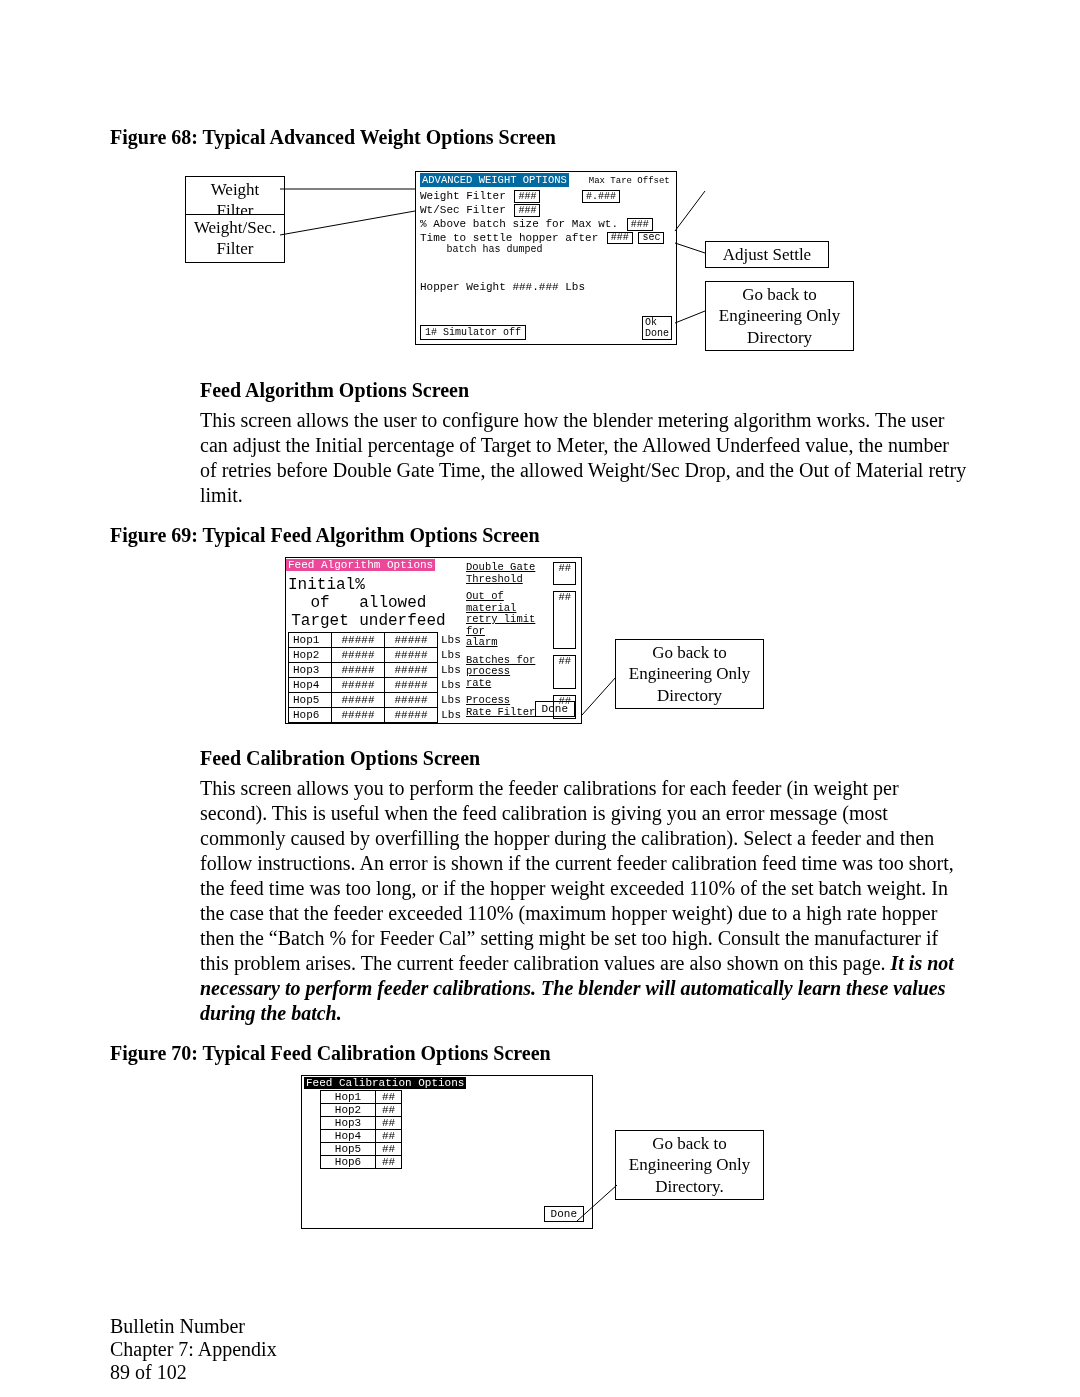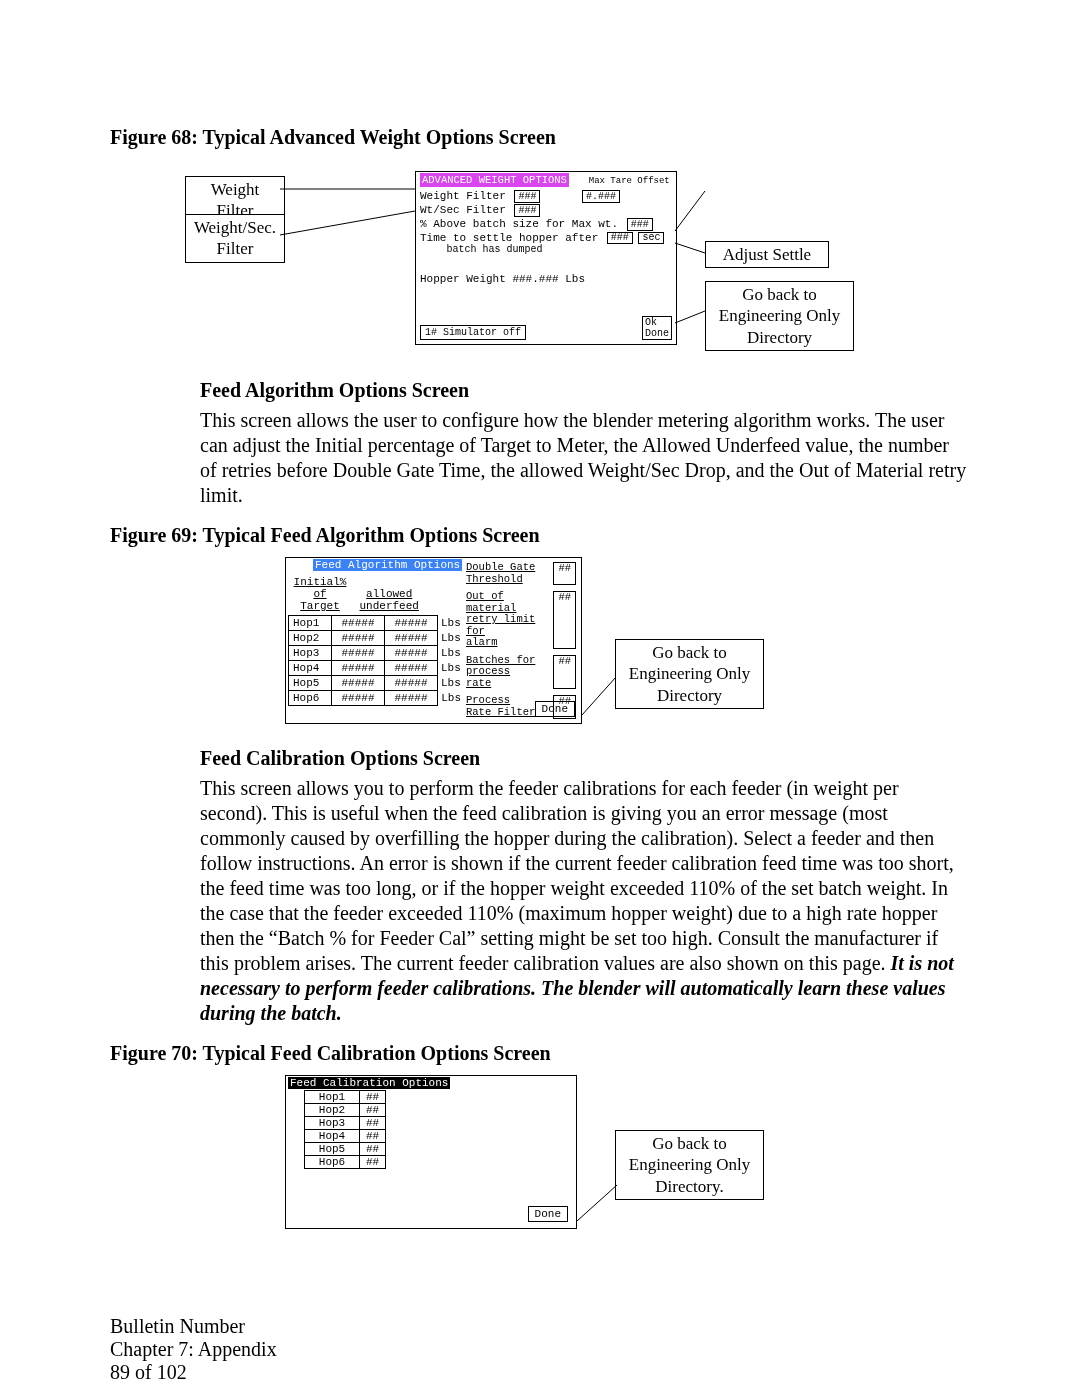--- a/index.html
+++ b/index.html
@@ -55,7 +55,7 @@
   }
   .fig68-screen .hdr {
     display: inline-block;
-    color:#fff; background:#d946ef;
+    color:#fff; background:#0369a1;
     font-size: 10.5px;
     padding: 1px 2px;
     margin-bottom: 2px;

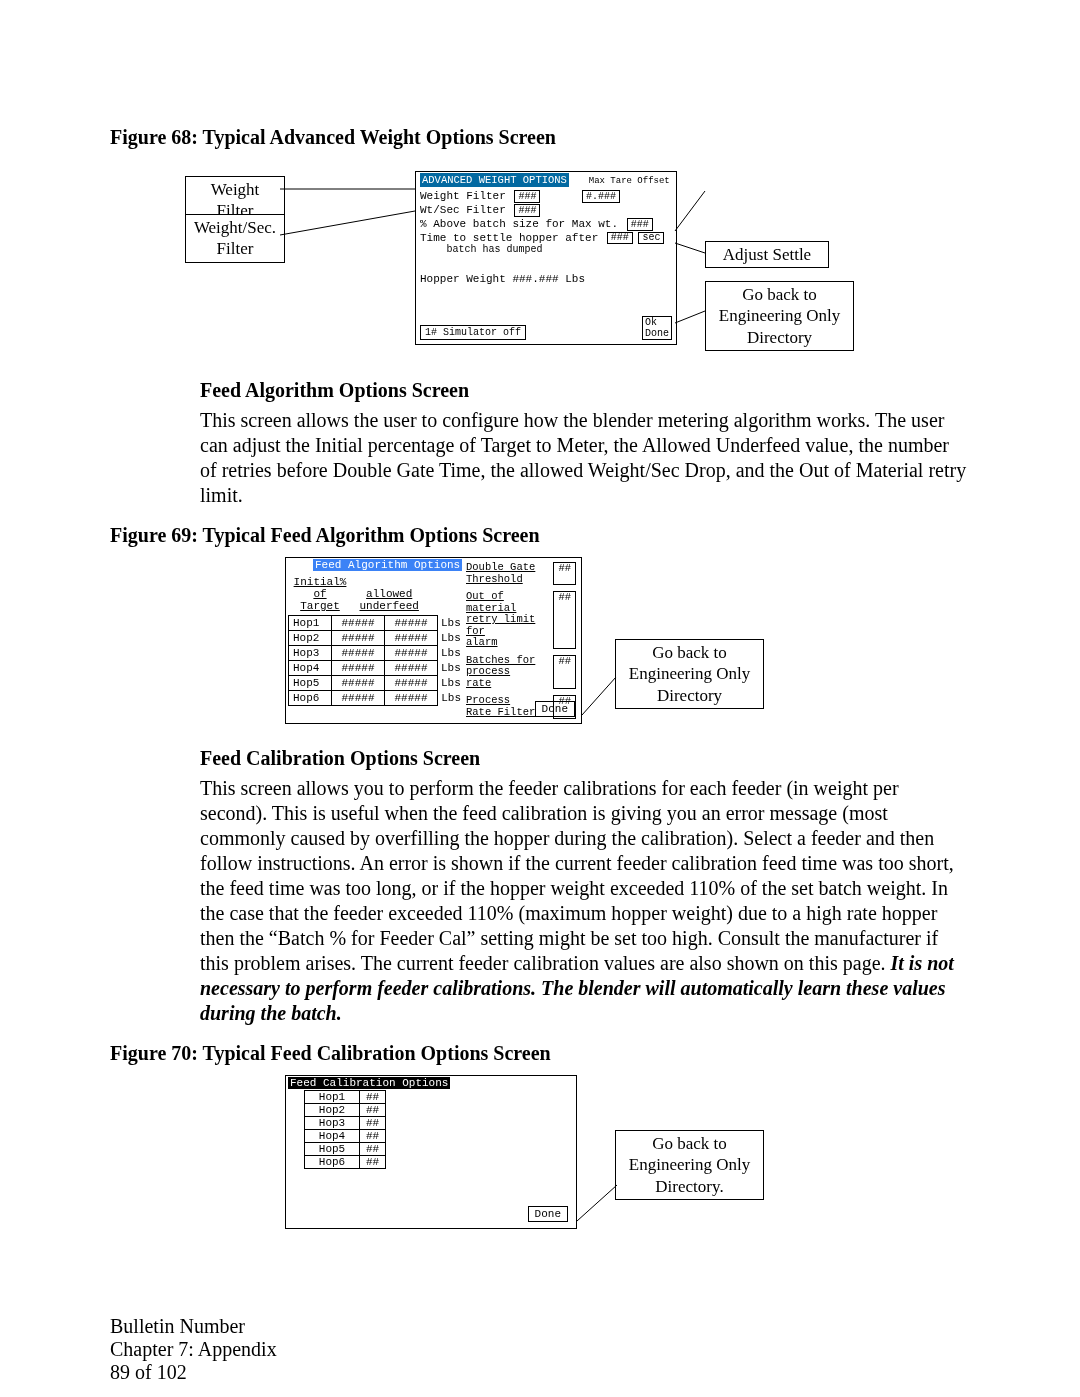--- a/index.html
+++ b/index.html
@@ -210,7 +210,7 @@
         <span class="valbox" style="margin-left:-1px">sec</span>
         <br>&nbsp;&nbsp;&nbsp;&nbsp;<span style="font-size:10px">batch has dumped</span>
       </div>
-      <div class="row" style="margin-top:18px">Hopper Weight   ###.###  Lbs</div>
+      <div class="row" style="margin-top:26px">Hopper Weight   ###.###  Lbs</div>
       <div class="botrow">
         <span class="simbtn">1# Simulator off</span>
         <span class="donebox">

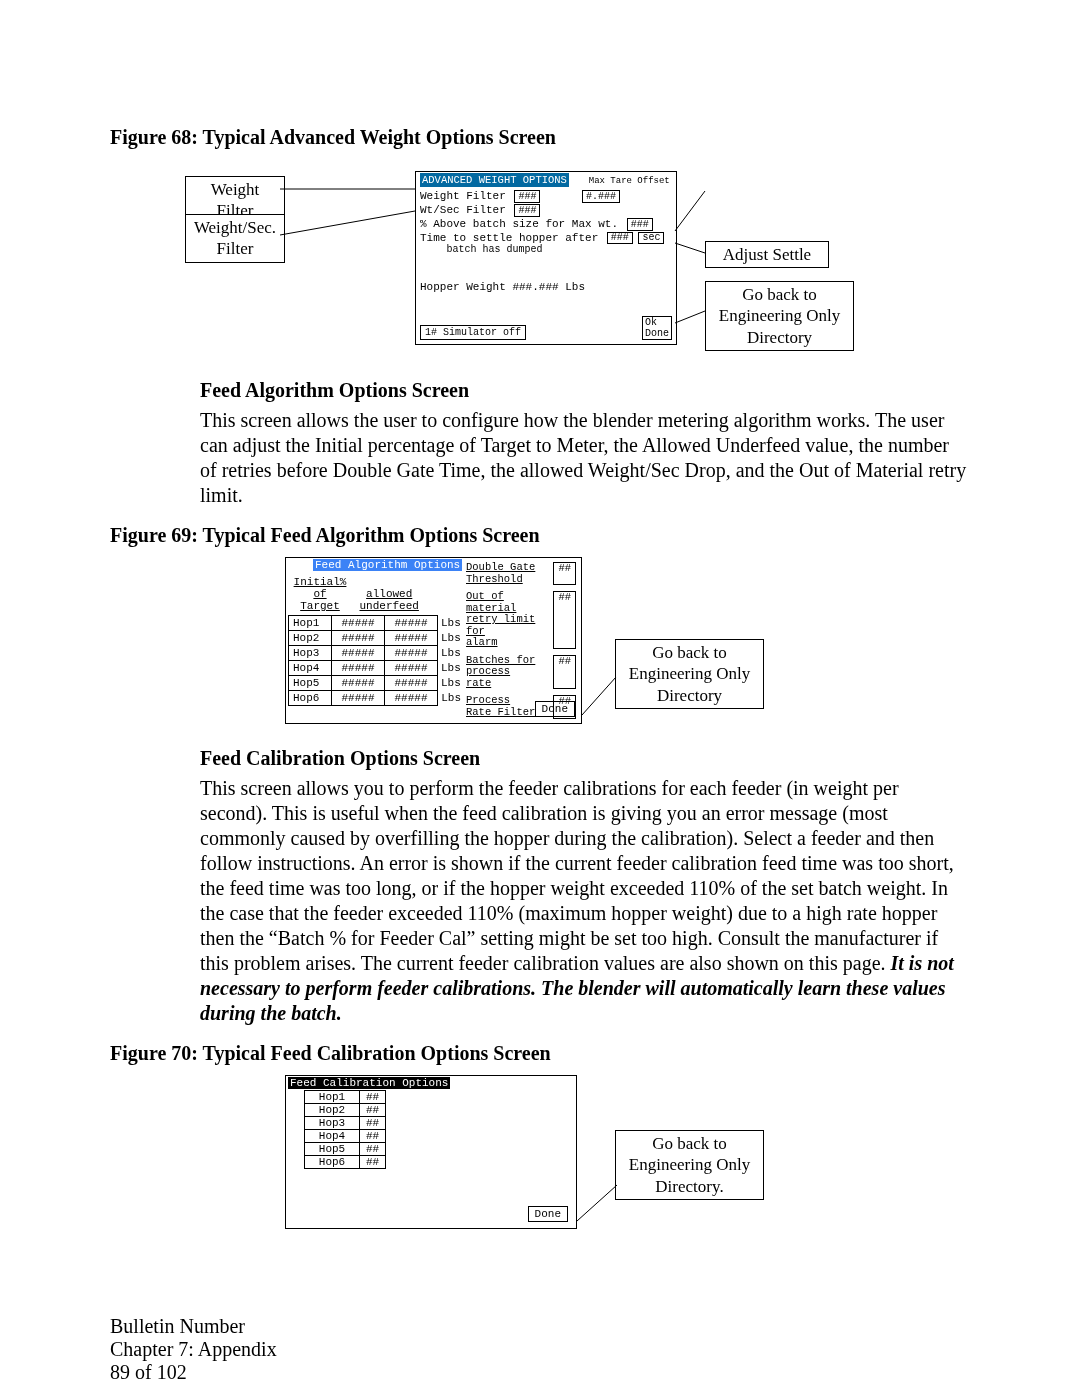--- a/index.html
+++ b/index.html
@@ -99,8 +99,8 @@
     border:1px solid #000;
   }
   .fig69-screen .hdr {
-    display:inline-block; background:#3b82f6; color:#fff;
-    font-size:11px; padding:0 2px;margin-left:27px;
+    display:inline-block; background:#ec4899; color:#fff;
+    font-size:11px; padding:0 2px;
   }
   .fig69-left { position:absolute; left:2px; top:18px; }
   .fig69-left .colhdr { font-size:11px; text-decoration:underline; }

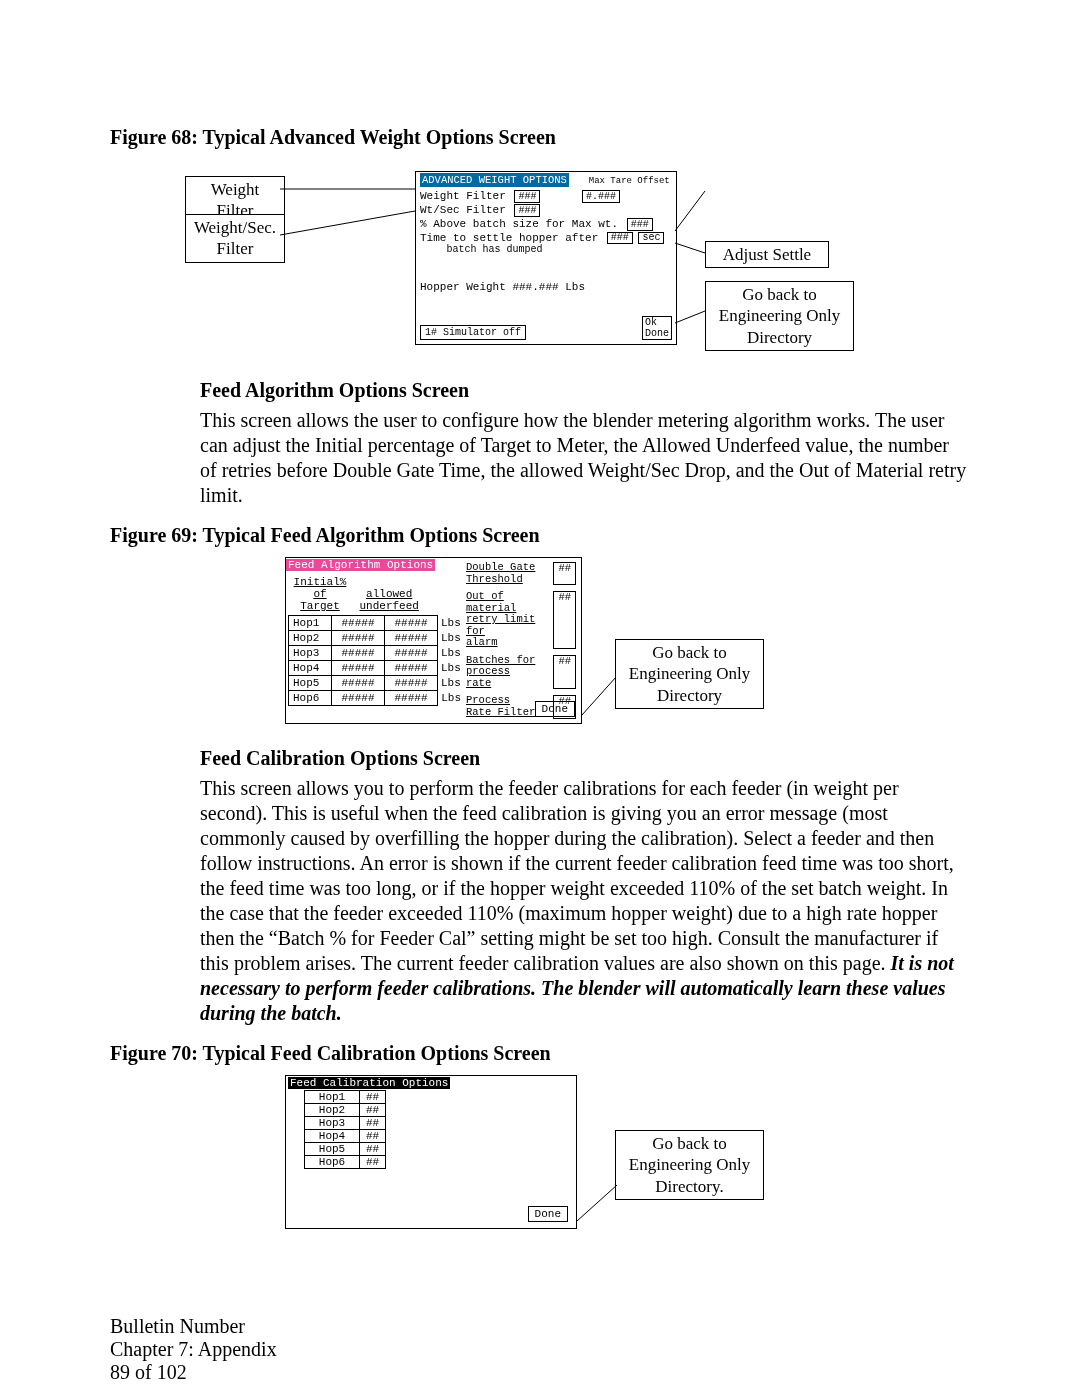--- a/index.html
+++ b/index.html
@@ -103,7 +103,7 @@
     font-size:11px; padding:0 2px;
   }
   .fig69-left { position:absolute; left:2px; top:18px; }
-  .fig69-left .colhdr { font-size:11px; text-decoration:underline; }
+  .fig69-left .colhdr { font-size:16px; }
   .fig69-left table { border-collapse:collapse; margin-top:2px;}
   .fig69-left td {
     border:1px solid #000; padding:1px 4px; font-size:11px; text-align:center;

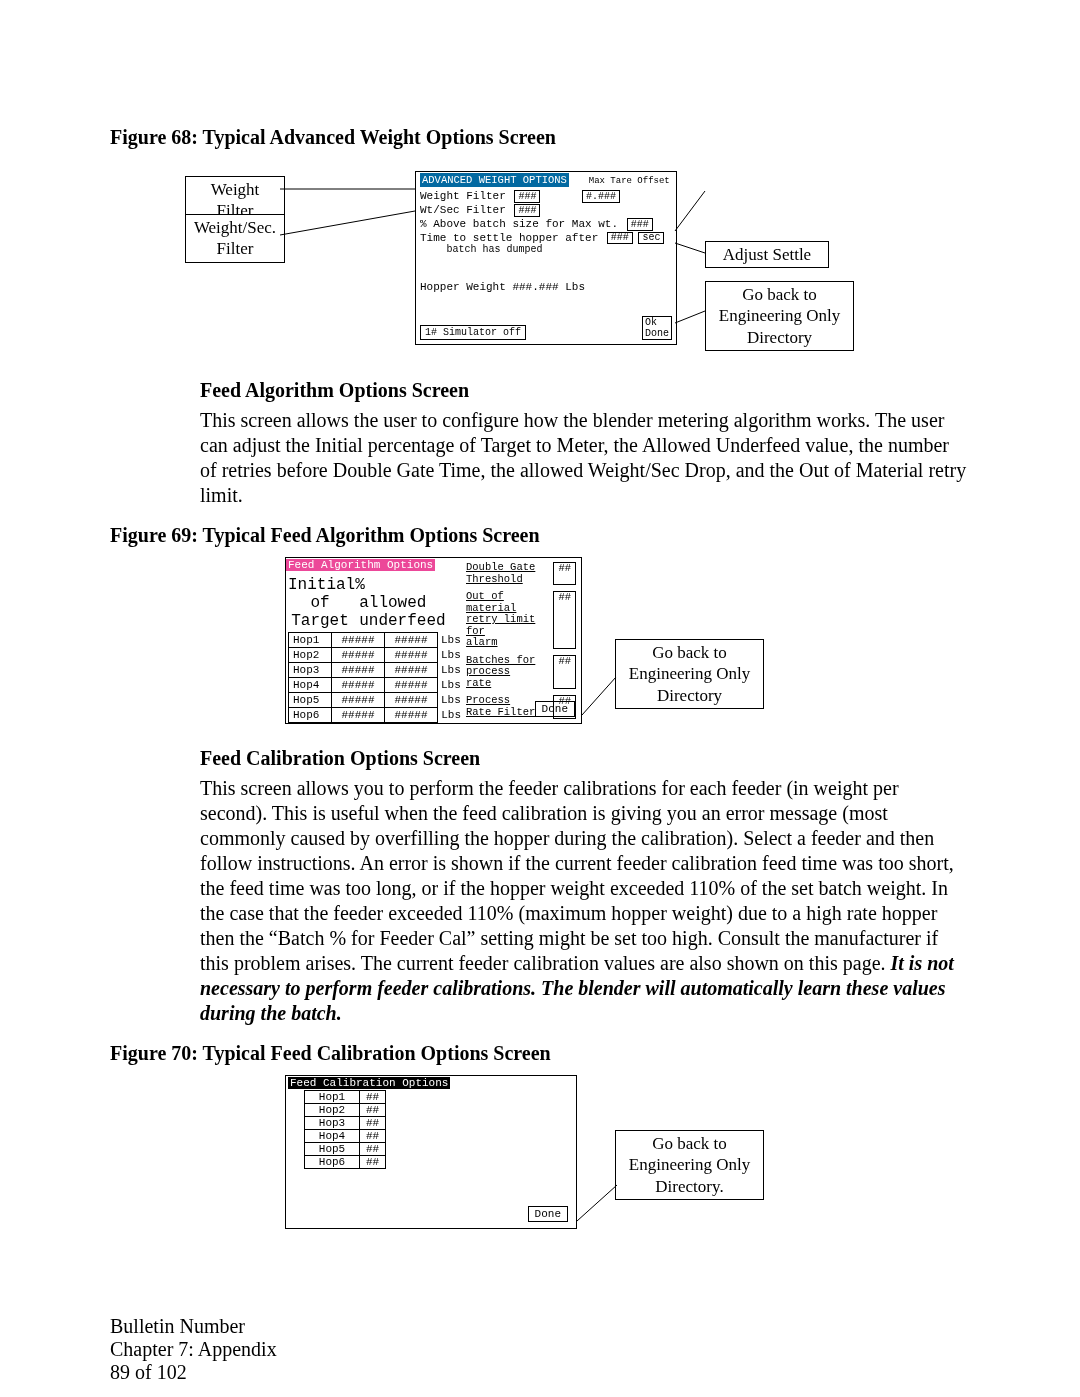--- a/index.html
+++ b/index.html
@@ -127,7 +127,7 @@
     font-size:12px;
   }
   .fig70-screen {
-    position:absolute; left:0; top:0;
+    position:absolute; left:16px; top:0;
     width:290px; height:152px;
     border:1px solid #000;
   }

